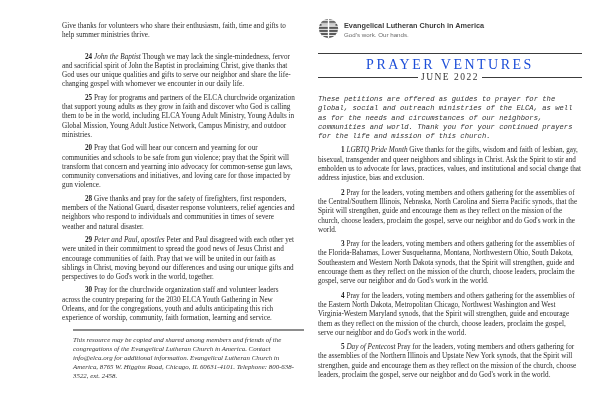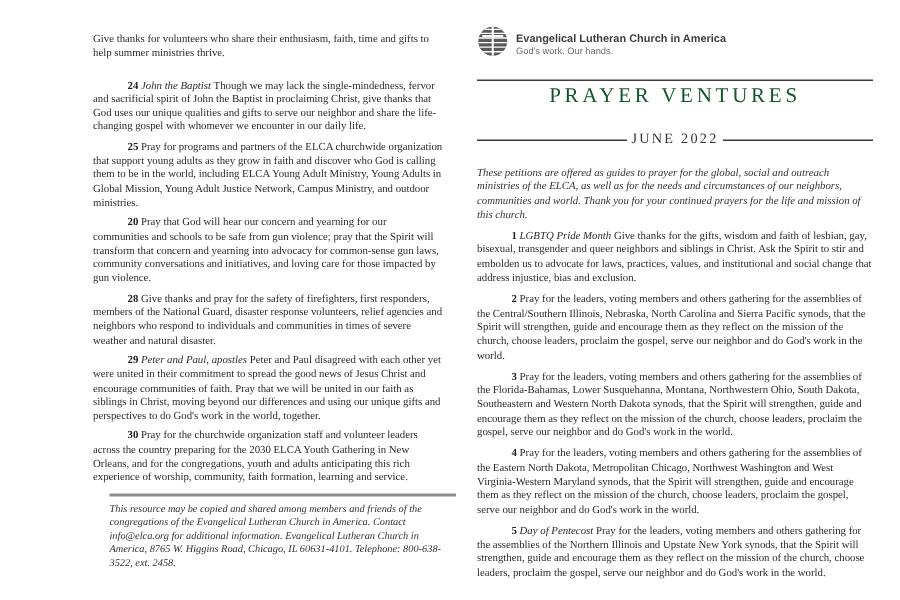--- a/index.html
+++ b/index.html
@@ -22,7 +22,7 @@
   .tagline{font-family:"Liberation Sans","DejaVu Sans",sans-serif;font-size:6.2px;
     line-height:7.5px;color:#6a6a6a;}
   .headrule{border:0;border-top:1.4px solid #3c3c3c;margin:11px 0 0 0;}
-  .pv-title{font-size:14px;letter-spacing:2.5px;text-align:center;color:#14532d;
+  .pv-title{font-size:14px;letter-spacing:2.5px;text-align:center;color:#1d4ed8;
     margin:3px 0 0 0;line-height:15px;font-weight:normal;}
   .subrow{display:flex;align-items:center;margin-top:16px;}
   .subrow .rule{flex:1;border-top:1.2px solid #3c3c3c;height:0;}

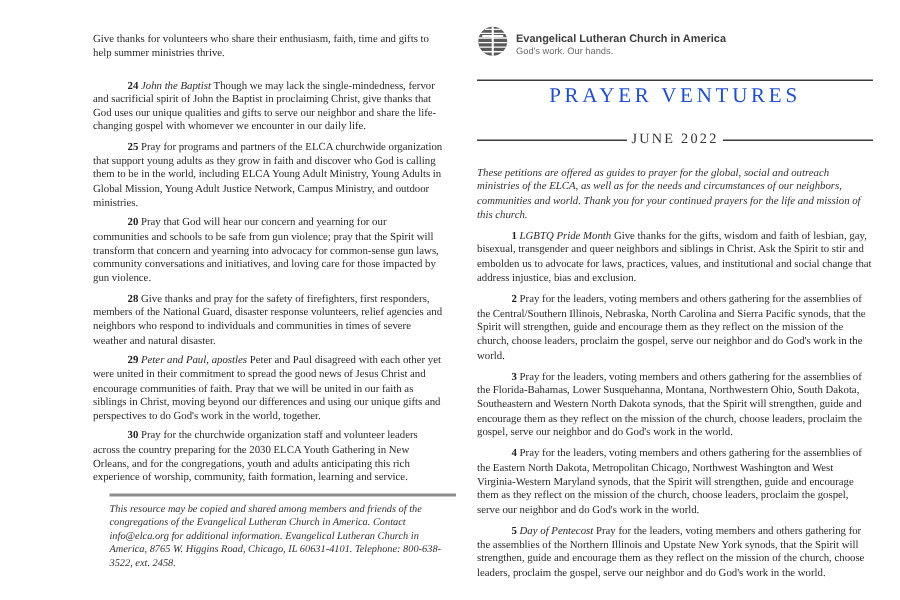--- a/index.html
+++ b/index.html
@@ -24,7 +24,7 @@
   .headrule{border:0;border-top:1.4px solid #3c3c3c;margin:11px 0 0 0;}
   .pv-title{font-size:14px;letter-spacing:2.5px;text-align:center;color:#1d4ed8;
     margin:3px 0 0 0;line-height:15px;font-weight:normal;}
-  .subrow{display:flex;align-items:center;margin-top:16px;}
+  .subrow{display:flex;align-items:center;margin-top:0px;}
   .subrow .rule{flex:1;border-top:1.2px solid #3c3c3c;height:0;}
   .sub-label{font-size:9.5px;letter-spacing:1.5px;color:#333;padding:0 3px;line-height:11px;}
   .intro{font-style:italic;margin-top:12px;margin-bottom:11px;color:#333;}

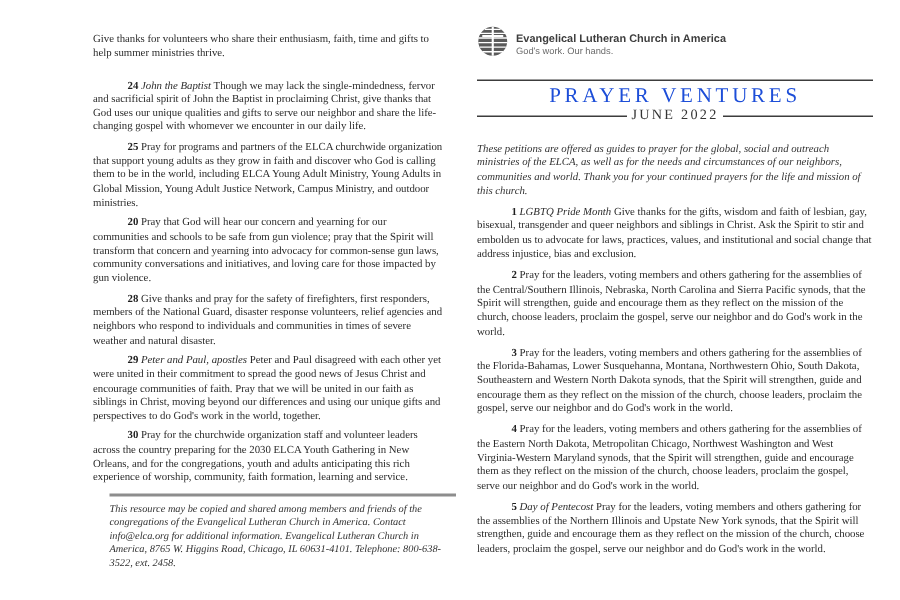--- a/index.html
+++ b/index.html
@@ -27,7 +27,7 @@
   .subrow{display:flex;align-items:center;margin-top:0px;}
   .subrow .rule{flex:1;border-top:1.2px solid #3c3c3c;height:0;}
   .sub-label{font-size:9.5px;letter-spacing:1.5px;color:#333;padding:0 3px;line-height:11px;}
-  .intro{font-style:italic;margin-top:12px;margin-bottom:11px;color:#333;}
+  .intro{font-style:italic;margin-top:12px;margin-bottom:11px;color:#333;font-family:Liberation Mono, monospace;}
   
   .footer{position:absolute;left:73px;top:329px;width:231px;}
   .footrule{border:0;border-top:2px solid #8d8d8d;margin:0 0 4px 0;}

